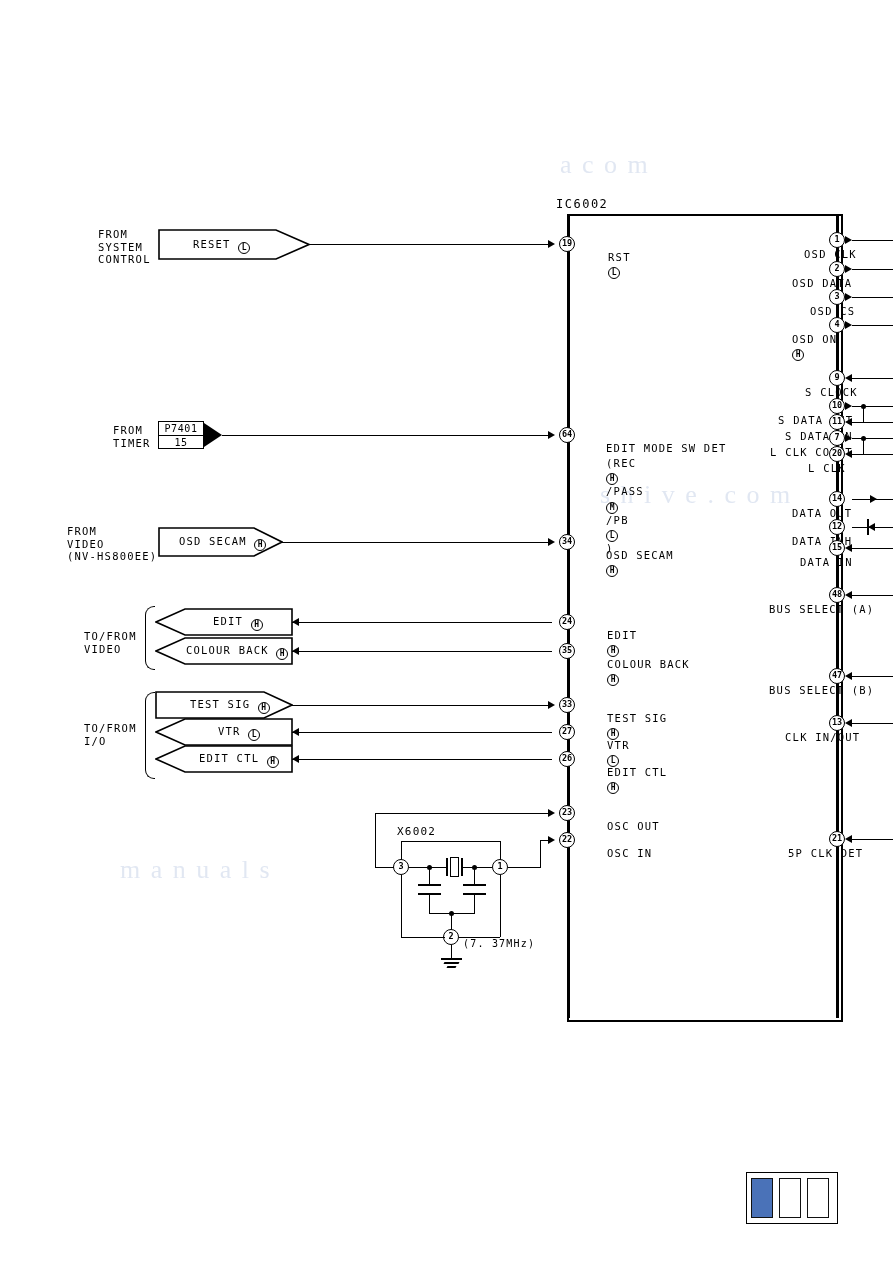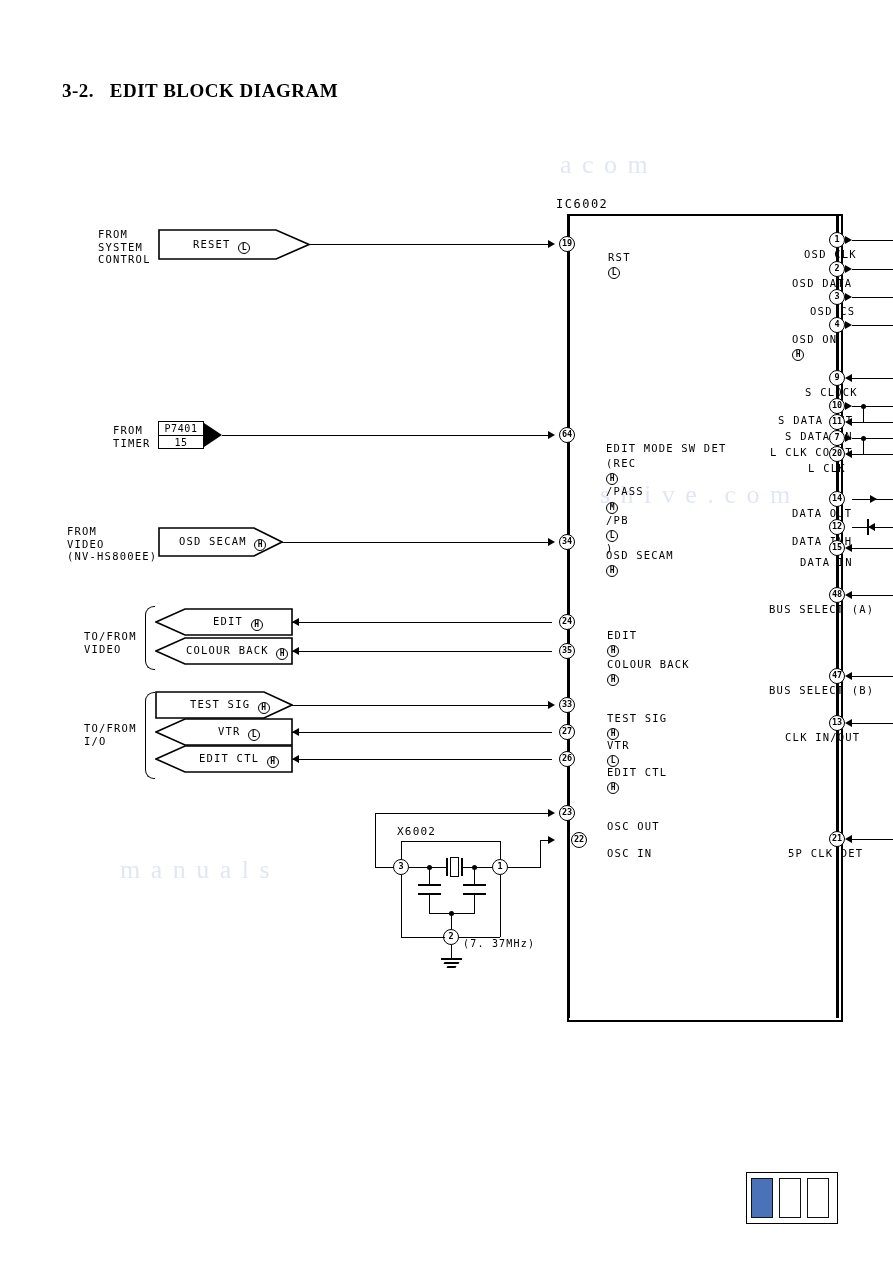--- a/index.html
+++ b/index.html
@@ -75,11 +75,6 @@
   <div class="wm" style="left:600px;top:480px;">s h i v e . c o m</div>
   <div class="wm" style="left:120px;top:855px;">m a n u a l s</div>
 
-  <div class="title">
-    <span>3-2.</span>
-    &nbsp;
-    <span>EDIT BLOCK DIAGRAM</span>
-  </div>
 
   <div class="lbl" style="left:556px;top:198px;font-size:12px;letter-spacing:1.5px;">IC6002</div>
   <div class="icbox" style="left:567px;top:214px;width:272px;height:804px;"></div>

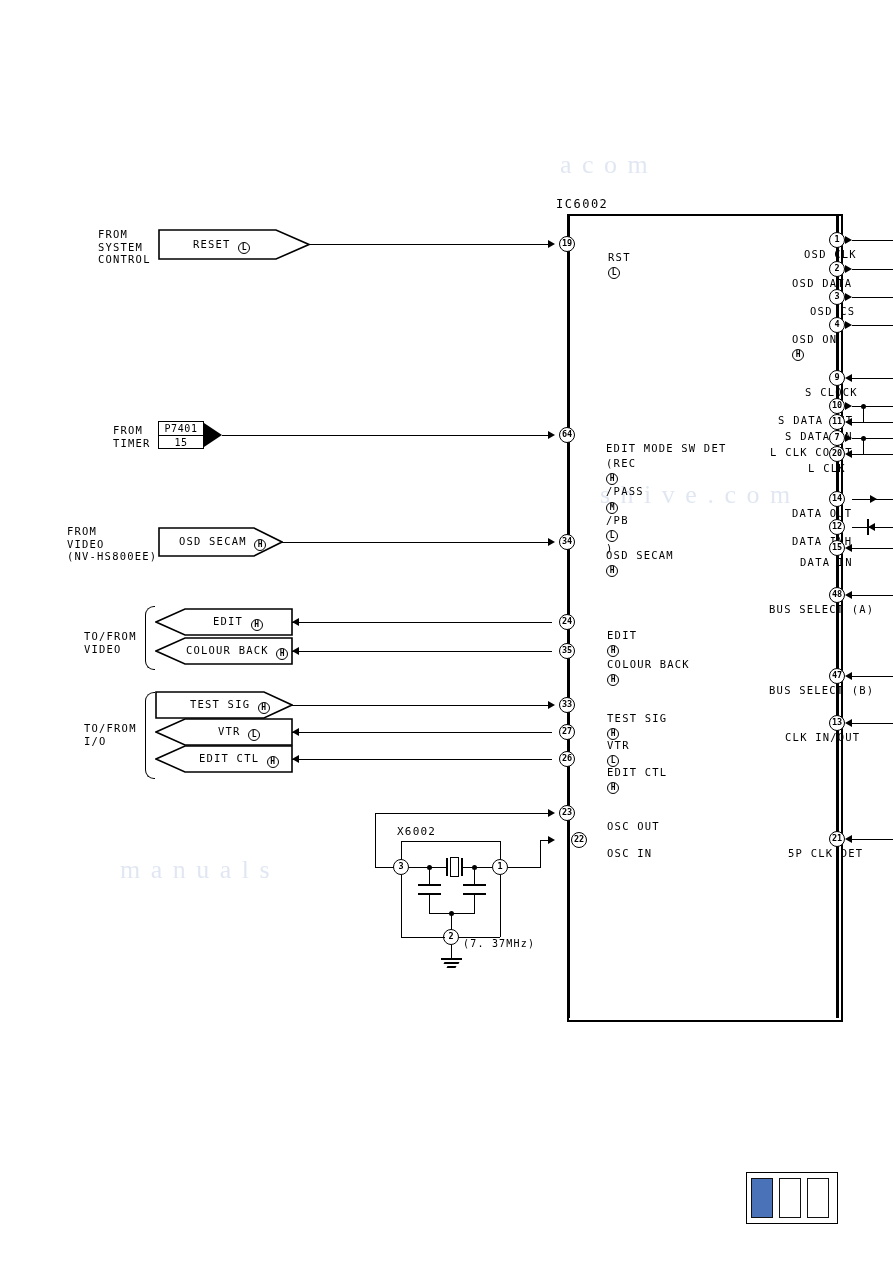--- a/index.html
+++ b/index.html
@@ -254,7 +254,7 @@
     <span>OSC OUT</span>
   </div>
 
-  <div class="pin" style="left:571px;top:832px;">22</div>
+  <div class="pin" style="left:559px;top:832px;">22</div>
   <div class="lbl" style="left:577px;top:834px;">
     <span>OSC IN</span>
   </div>

